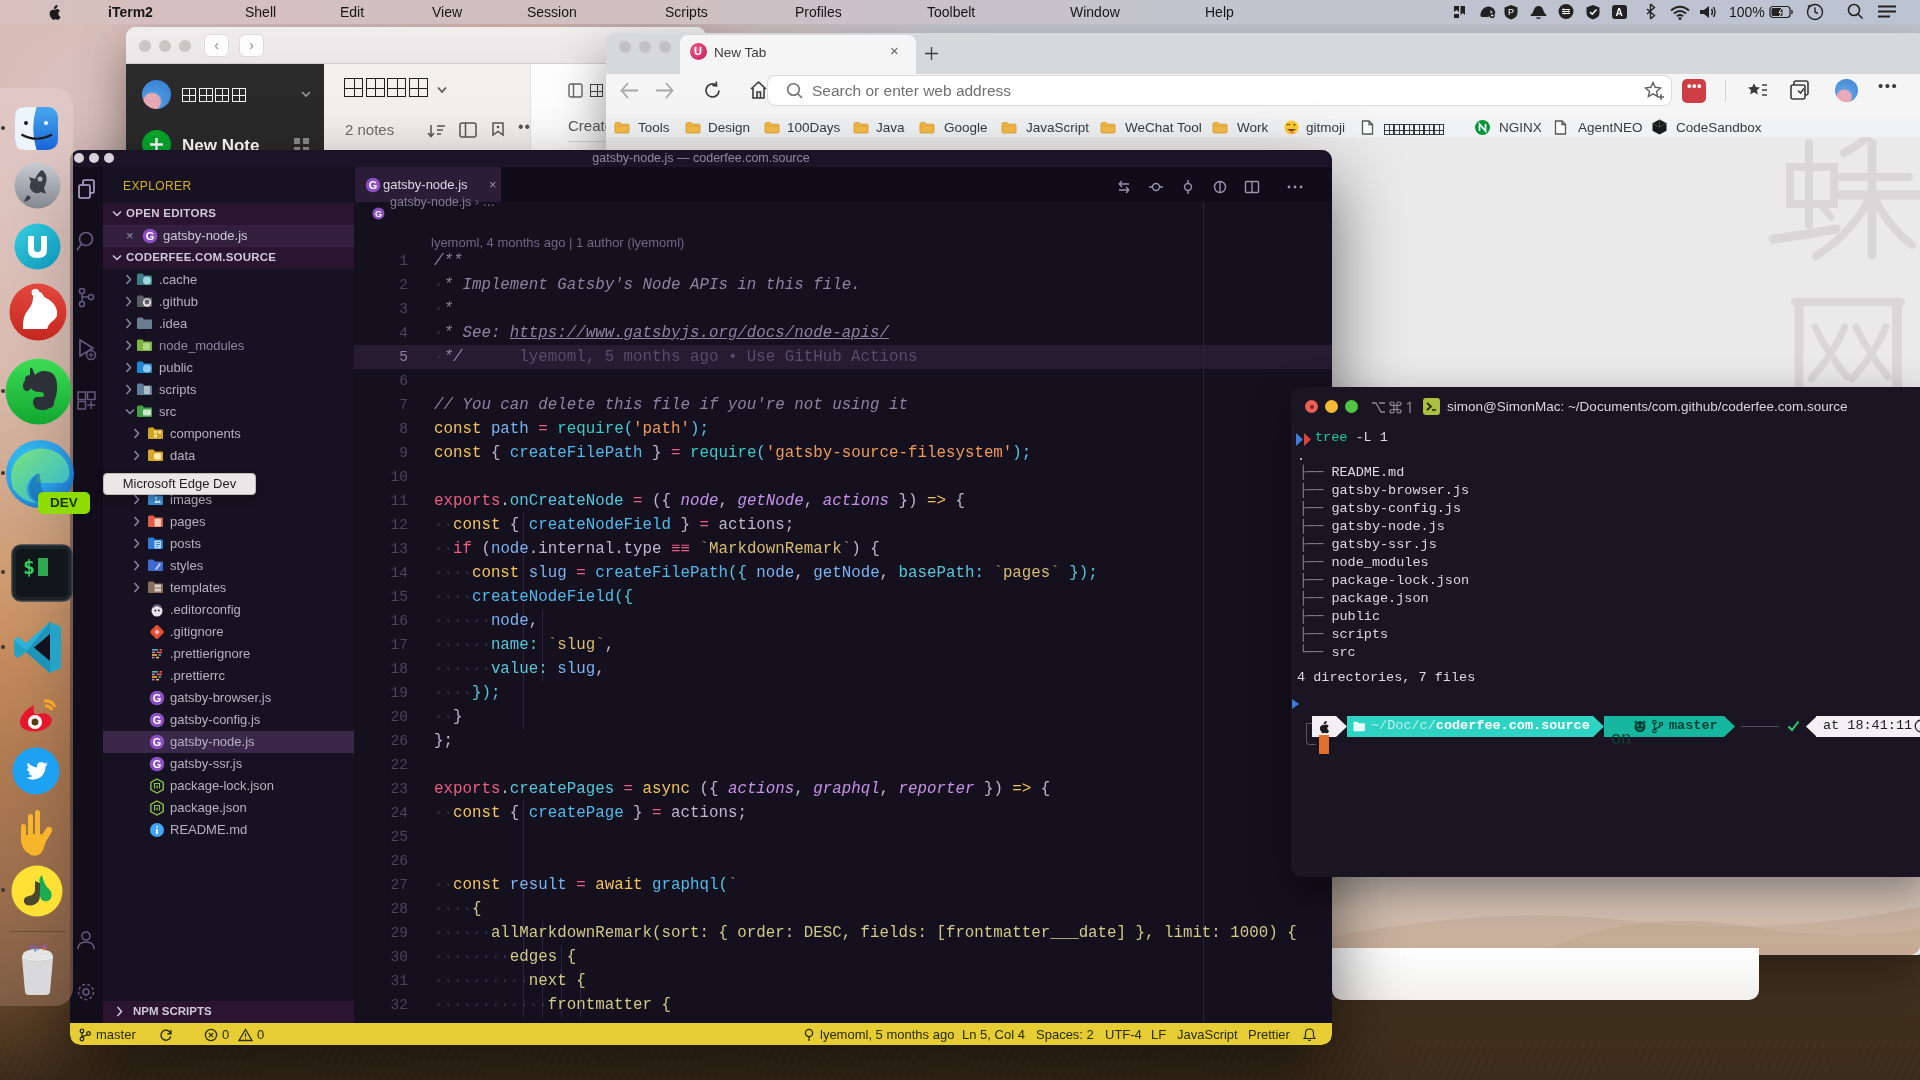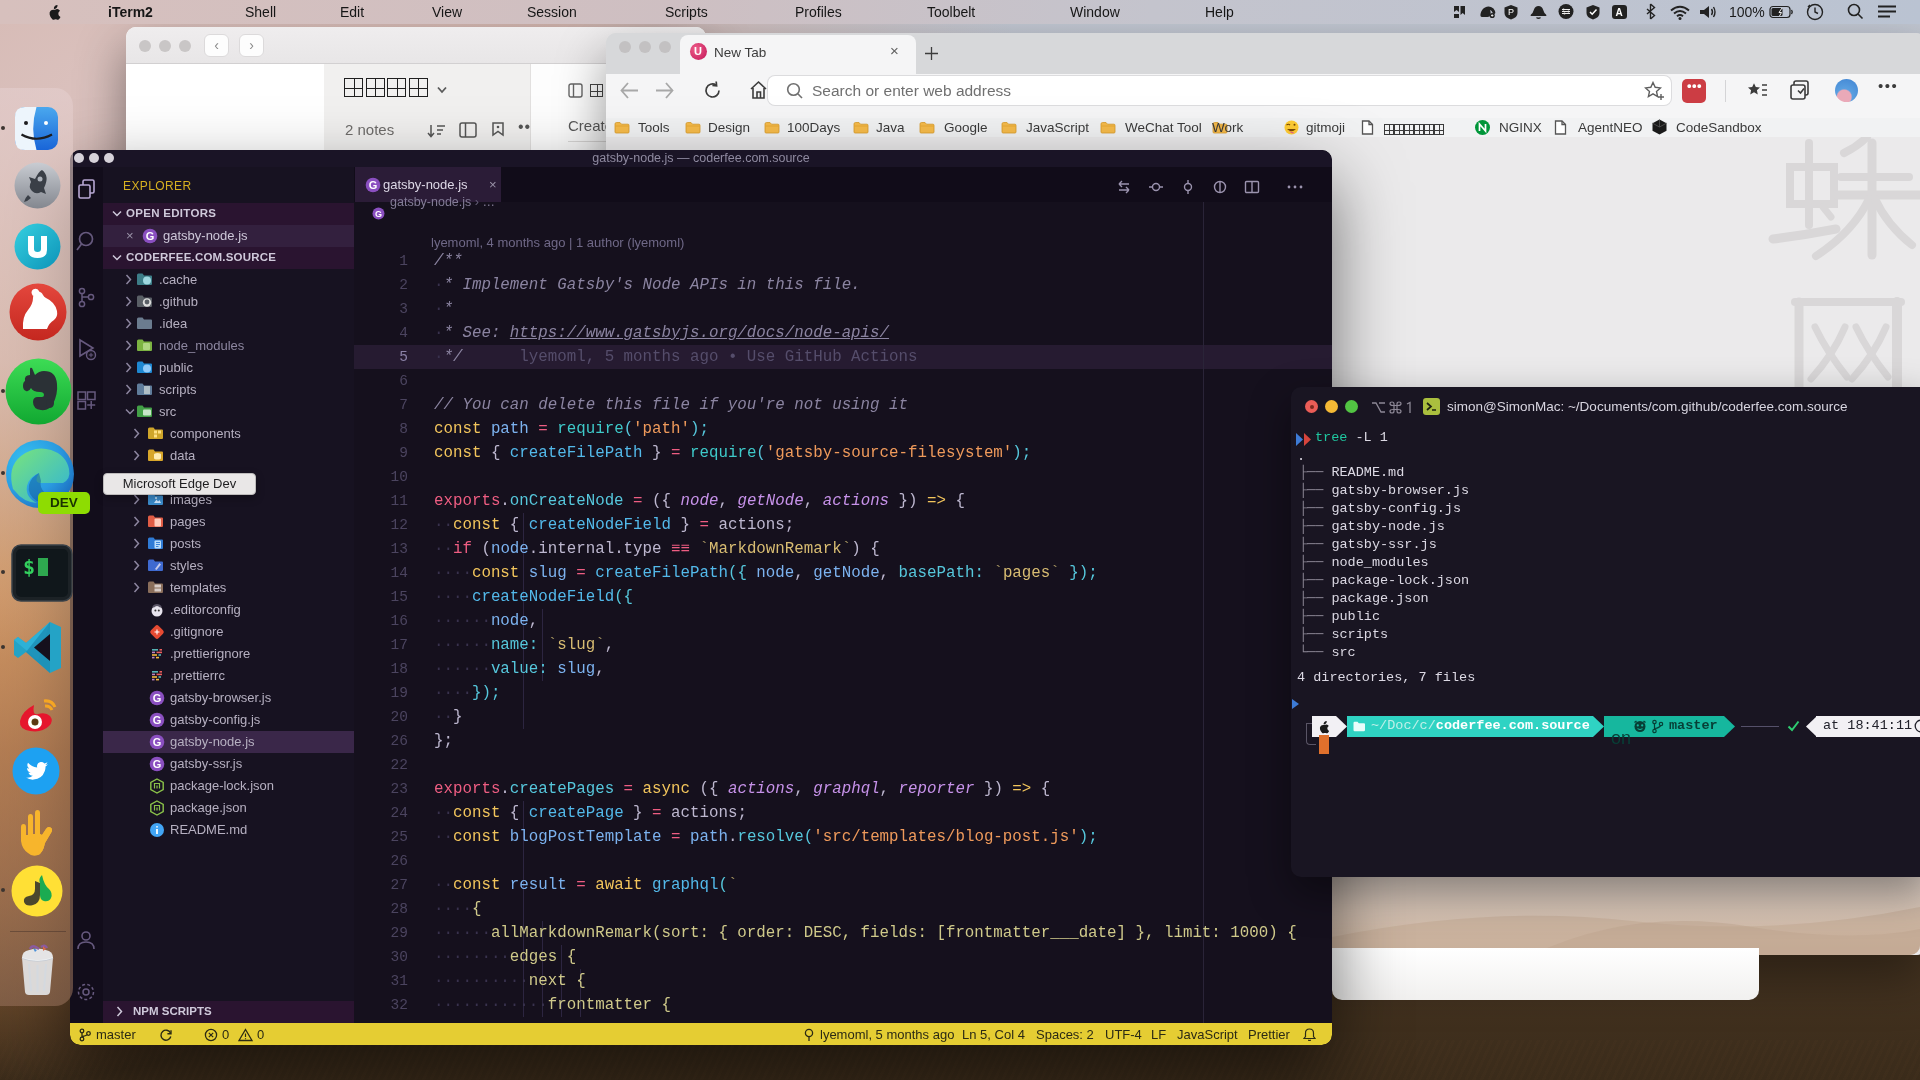--- a/index.html
+++ b/index.html
@@ -186,7 +186,7 @@
         <path d="M1 3 Q1 1.5 2.5 1.5 L6 1.5 L7.5 3.2 L14 3.2 Q15 3.2 15 4.4 L15 11 Q15 12 14 12 L2 12 Q1 12 1 11 Z" fill="#f6bb4a" stroke="#d89a28" stroke-width="0.8"></path>
         <path d="M1 5 H15" stroke="#e8a934" stroke-width="1"></path>
       </svg>
-      <div style="position:absolute;left:606px;top:2px;color:#3a3a3a;font-size:13.5px">Work</div>
+      <div style="position:absolute;left:631px;top:2px;color:#3a3a3a;font-size:13.5px">Work</div>
       <svg style="position:absolute;left:678px;top:2px" width="15" height="15">
         <circle cx="7.5" cy="7.5" r="7" fill="#ffcc33"></circle>
         <path d="M2.5 5 Q4.5 3.5 6 5" stroke="#7a4b00" stroke-width="1.2" fill="none"></path>

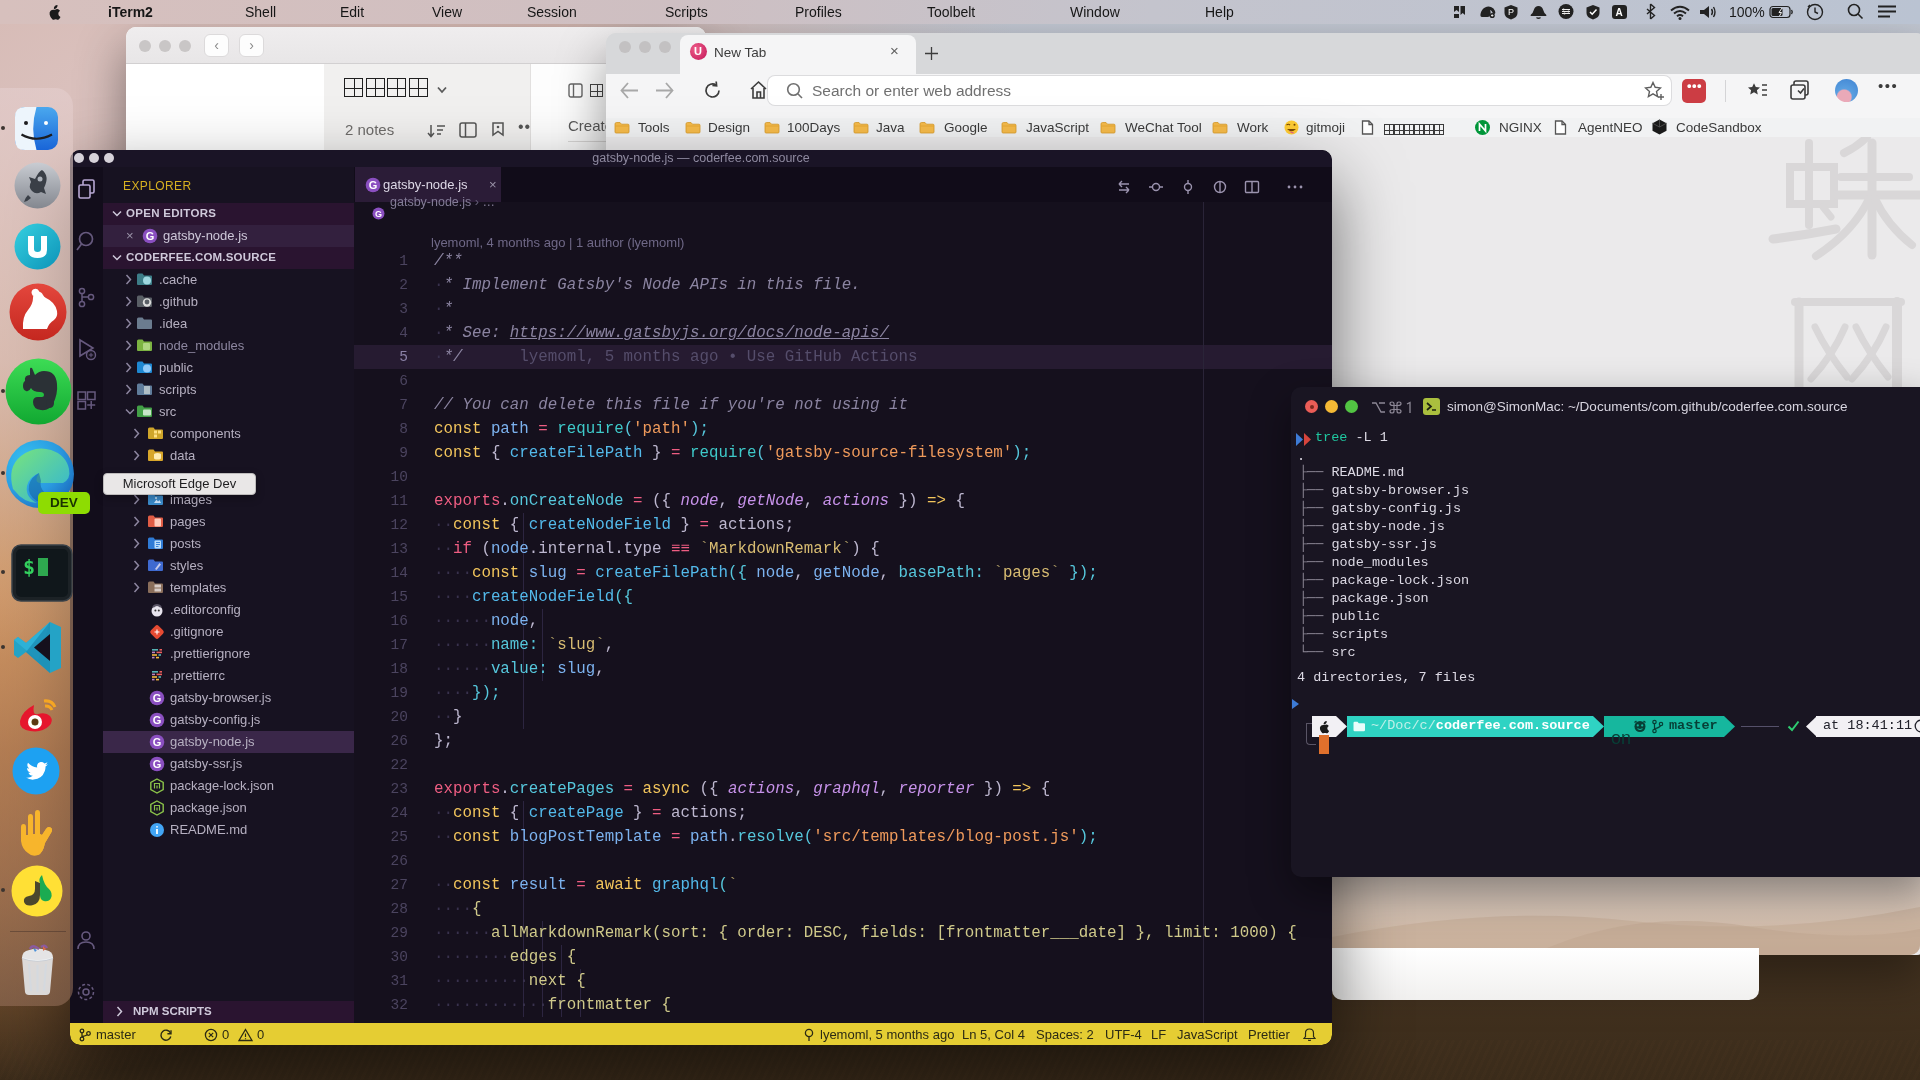--- a/index.html
+++ b/index.html
@@ -60,6 +60,24 @@
     <div class="tl" style="left:53px;top:13px;width:12px;height:12px;background:#c9c6c6"></div>
     <div class="navbtn" style="left:78px">‹</div>
     <div class="navbtn" style="left:113px">›</div>
+  </div>
+  <div class="side">
+    <div style="position:absolute;left:16px;top:16px;width:29px;height:29px;border-radius:50%;background:radial-gradient(circle at 35% 75%,#e8a9b4 0 28%,#4a97e0 34%,#3d86d8 70%,#2f6fc0 100%)"></div>
+    <div style="position:absolute;left:56px;top:22px;color:#f2f2f2;font-size:15px;letter-spacing:1px"><span class="cj" style="width:14px;height:14px"></span><span class="cj" style="width:14px;height:14px"></span><span class="cj" style="width:14px;height:14px"></span><span class="cj" style="width:14px;height:14px"></span></div>
+    <svg style="position:absolute;left:174px;top:26px" width="12" height="8">
+        <path d="M2 2 L6 6 L10 2" stroke="#9a9a9a" stroke-width="1.6" fill="none"></path>
+      </svg>
+    <div style="position:absolute;left:16px;top:66px;width:29px;height:29px;border-radius:50%;background:#00a82d"></div>
+    <svg style="position:absolute;left:22px;top:72px" width="17" height="17">
+        <path d="M8.5 2 V15 M2 8.5 H15" stroke="#fff" stroke-width="2.4"></path>
+      </svg>
+    <div style="position:absolute;left:56px;top:72px;color:#fff;font-size:17px;font-weight:bold">New Note</div>
+    <svg style="position:absolute;left:168px;top:74px" width="15" height="15">
+        <rect x="0" y="0" width="6" height="6" fill="#8a8a8a"></rect>
+        <rect x="9" y="0" width="6" height="6" fill="#8a8a8a"></rect>
+        <rect x="0" y="9" width="6" height="6" fill="#8a8a8a"></rect>
+        <rect x="9" y="9" width="6" height="6" fill="#8a8a8a"></rect>
+      </svg>
   </div>
   <div class="notes">
     <div style="position:absolute;left:20px;top:13px;color:#1f1f1f;font-weight:bold;font-size:20px"><span class="cj" style="width:19px;height:19px"></span><span class="cj" style="width:19px;height:19px"></span><span class="cj" style="width:19px;height:19px"></span><span class="cj" style="width:19px;height:19px"></span></div>

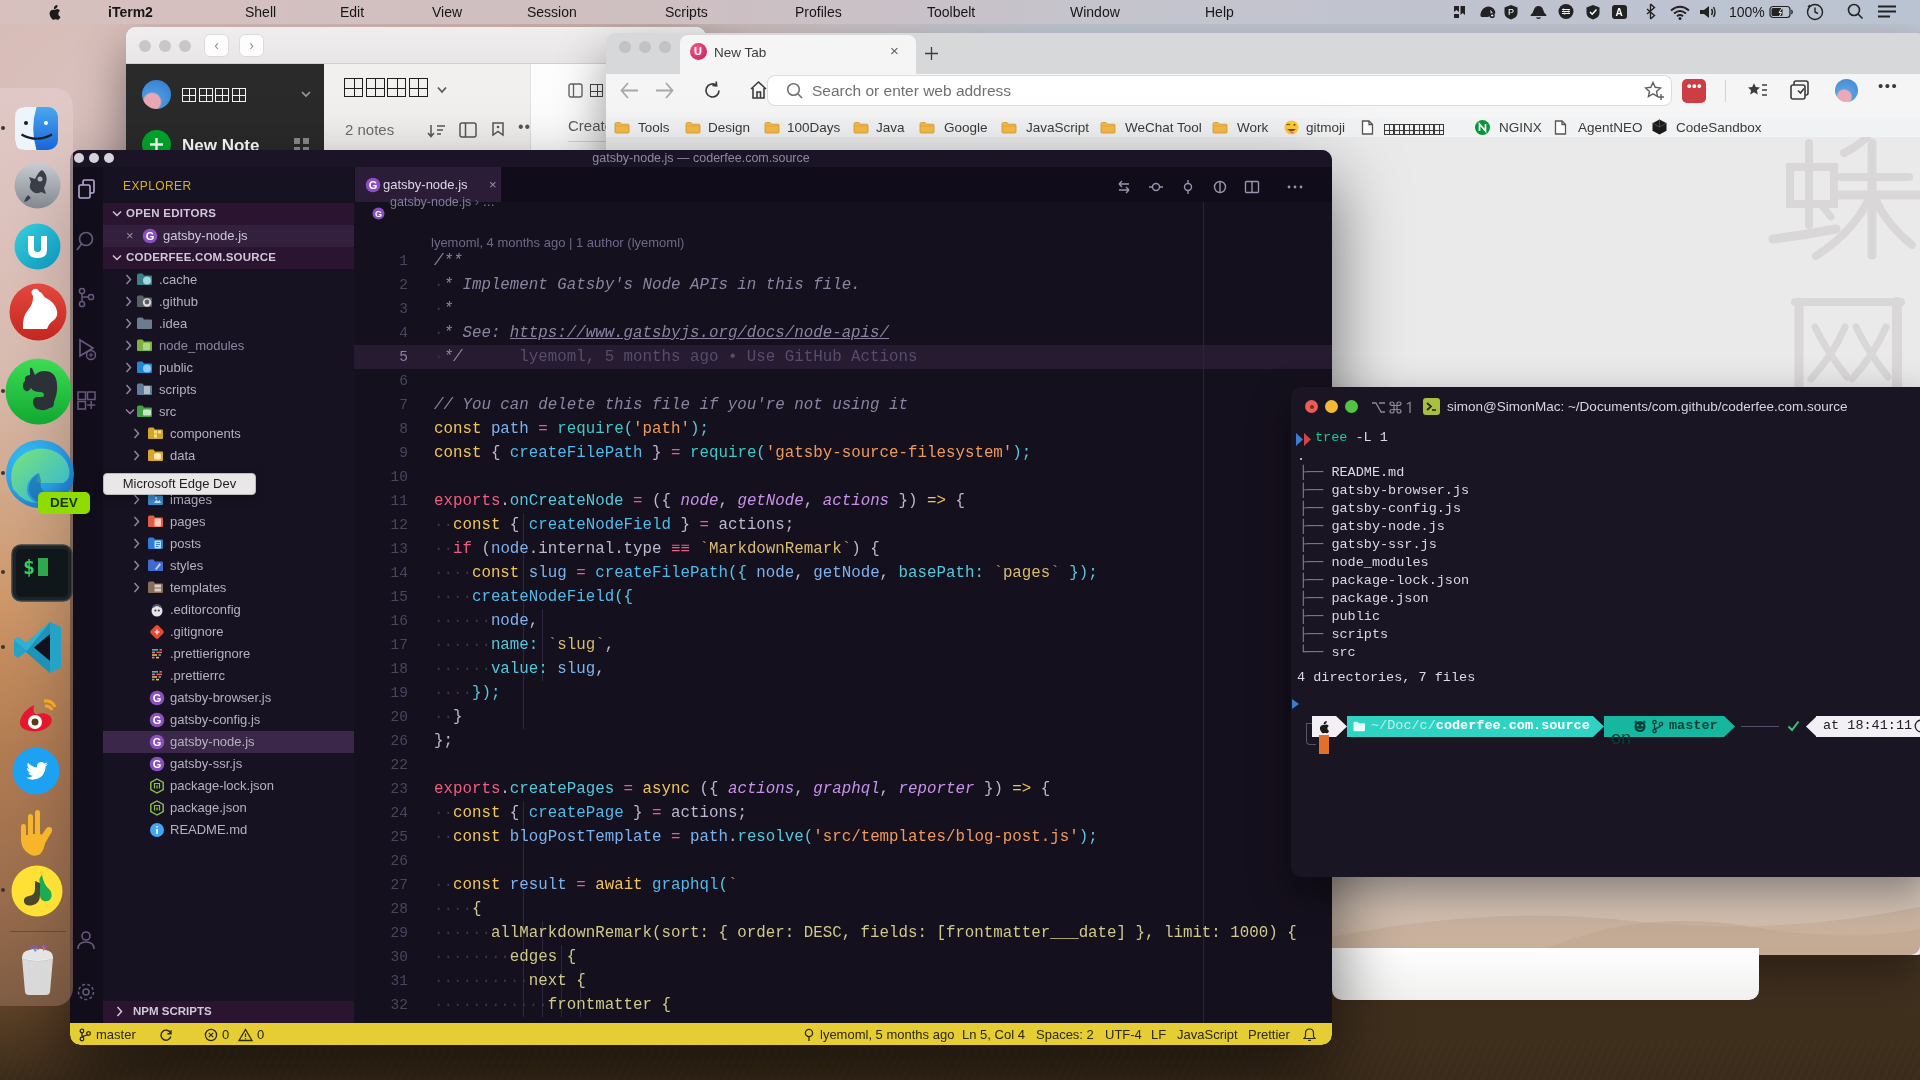--- a/index.html
+++ b/index.html
@@ -616,7 +616,6 @@
 <div class="gut" style="top:651px;color:#4b445f">24</div>
 <div class="cl" style="top:651px"><i>··</i><k>const</k> <p1>{</p1> <b2>createPage</b2> <p1>}</p1> <r>=</r> <p1>actions;</p1></div>
 <div class="gut" style="top:675px;color:#4b445f">25</div>
-<div class="cl" style="top:675px"><i>··</i><k>const</k> <b1>blogPostTemplate</b1> <r>=</r> <b1>path</b1><p1>.</p1><cy>resolve</cy><cy>(</cy><o>'src/templates/blog-post.js'</o><cy>);</cy></div>
 <div class="gut" style="top:699px;color:#4b445f">26</div>
 <div class="gut" style="top:723px;color:#4b445f">27</div>
 <div class="cl" style="top:723px"><i>··</i><k>const</k> <b1>result</b1> <r>=</r> <k>await</k> <b2>graphql</b2><cy>(</cy><ts>`</ts></div>

